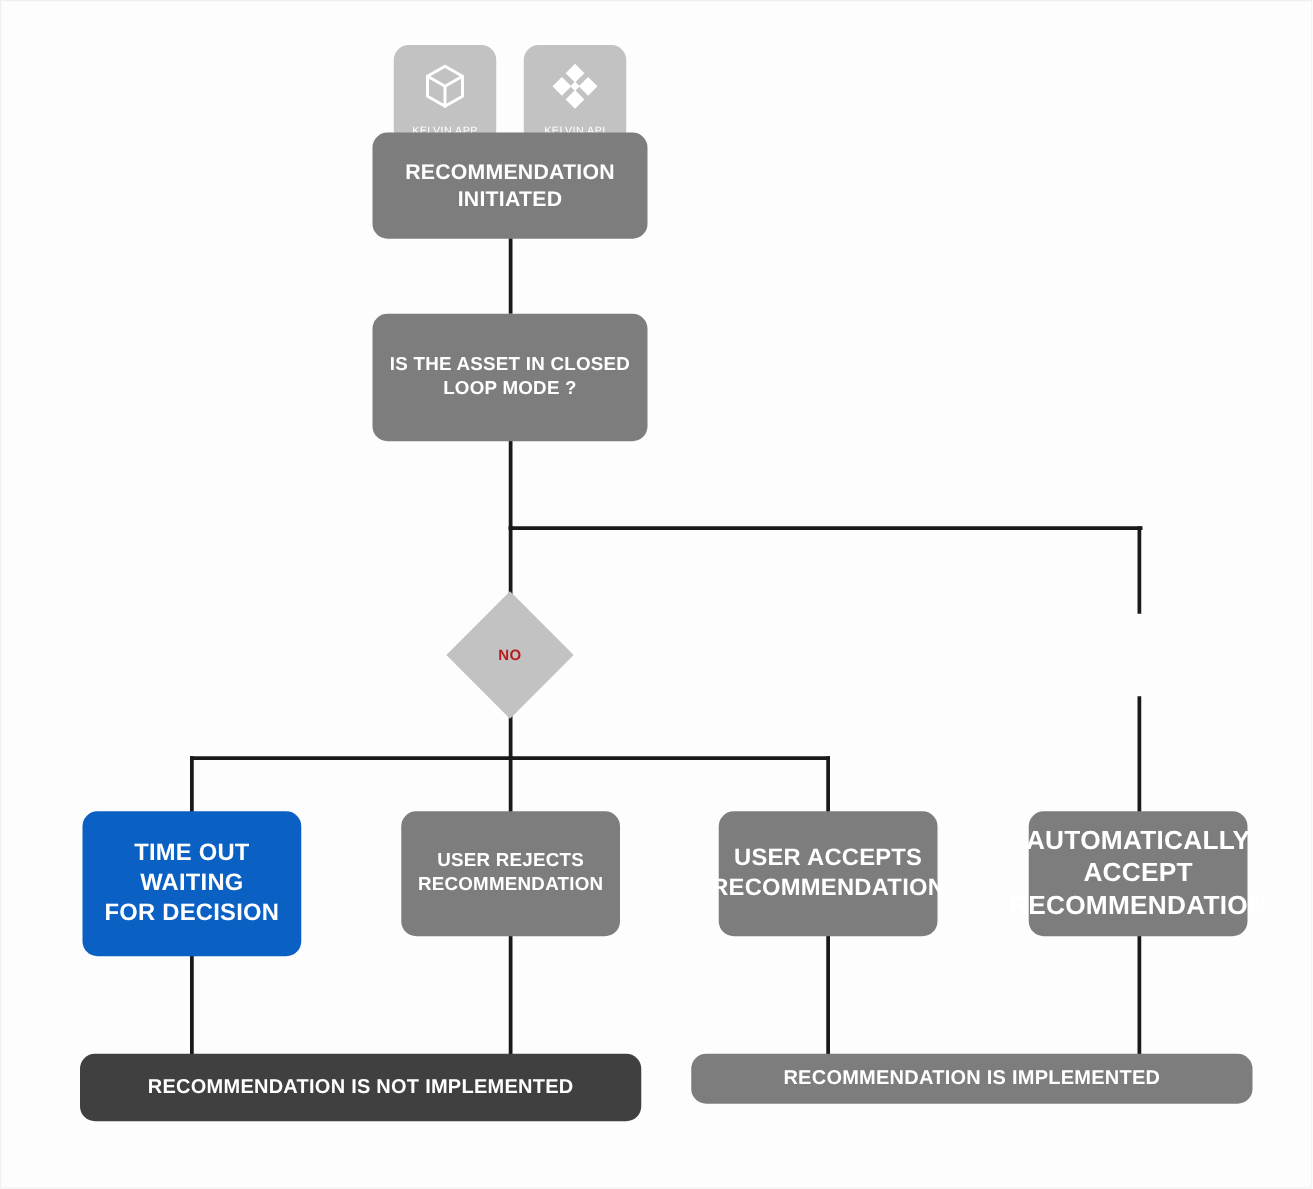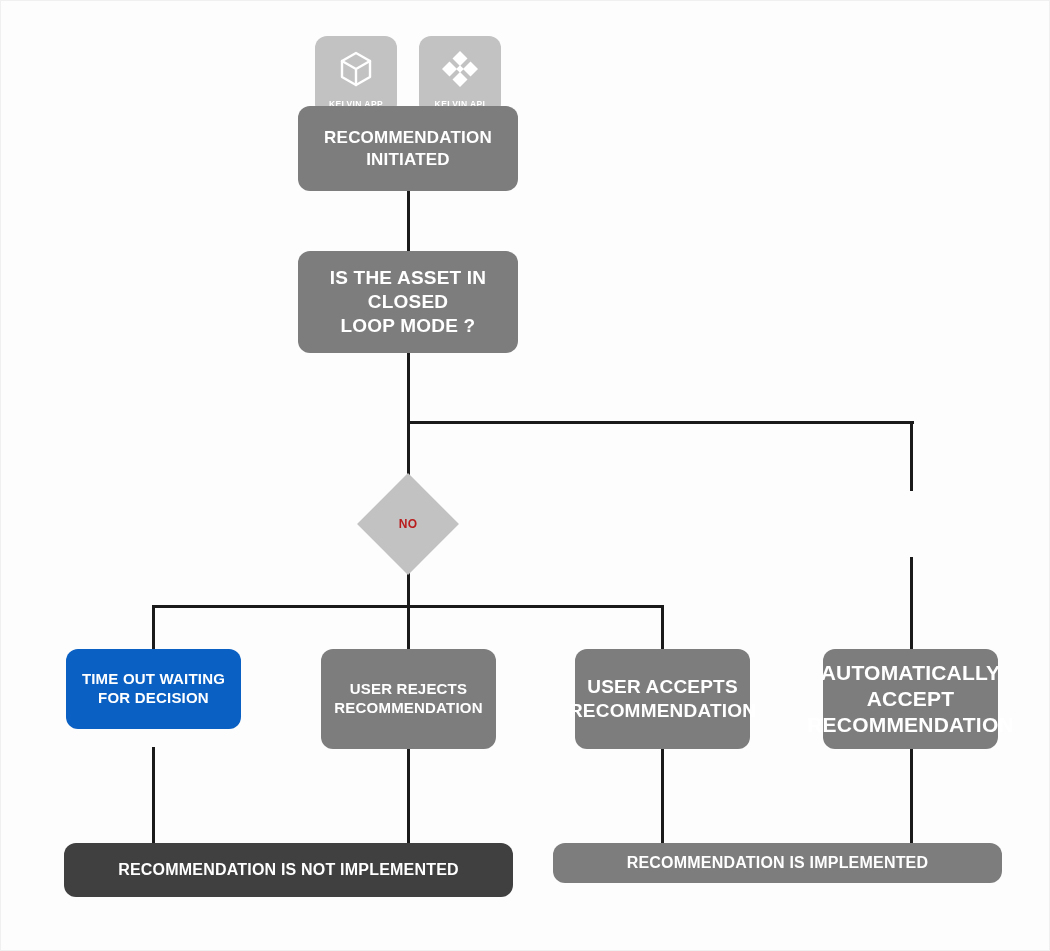--- a/index.html
+++ b/index.html
@@ -75,7 +75,7 @@
     right: 0;
     text-align: center;
     font-size: 8.5px;
-    font-weight: bold;
+    font-weight: normal;
     color: #ffffff;
     letter-spacing: 0.4px;
   }

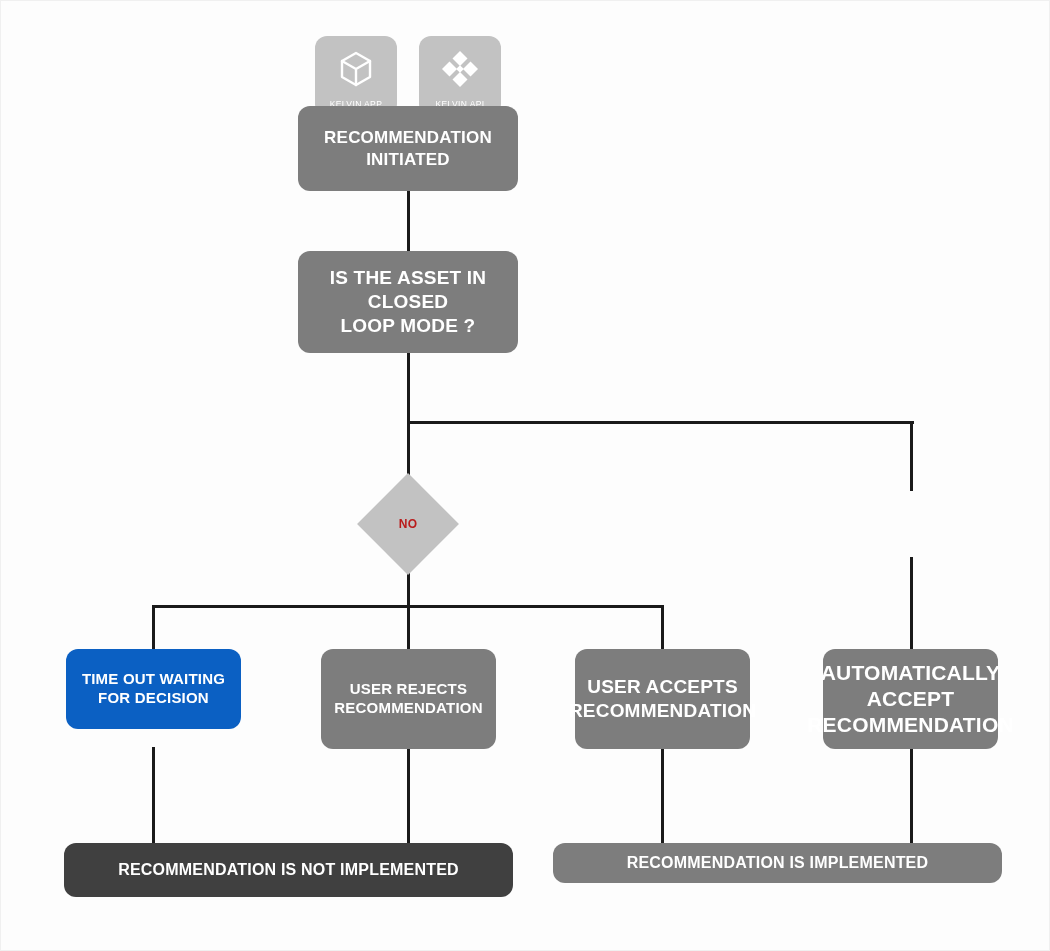--- a/index.html
+++ b/index.html
@@ -167,7 +167,7 @@
     </div>
   </div>
 
-  <div class="node rounded gray" style="left:297px; top:250px; width:220px; height:102px; font-size:19px;">
+  <div class="node rounded gray" style="left:297px; top:250px; width:220px; height:102px; font-size:15px;">
     <div>
       <div>IS THE ASSET IN CLOSED</div>
       <div>LOOP MODE ?</div>

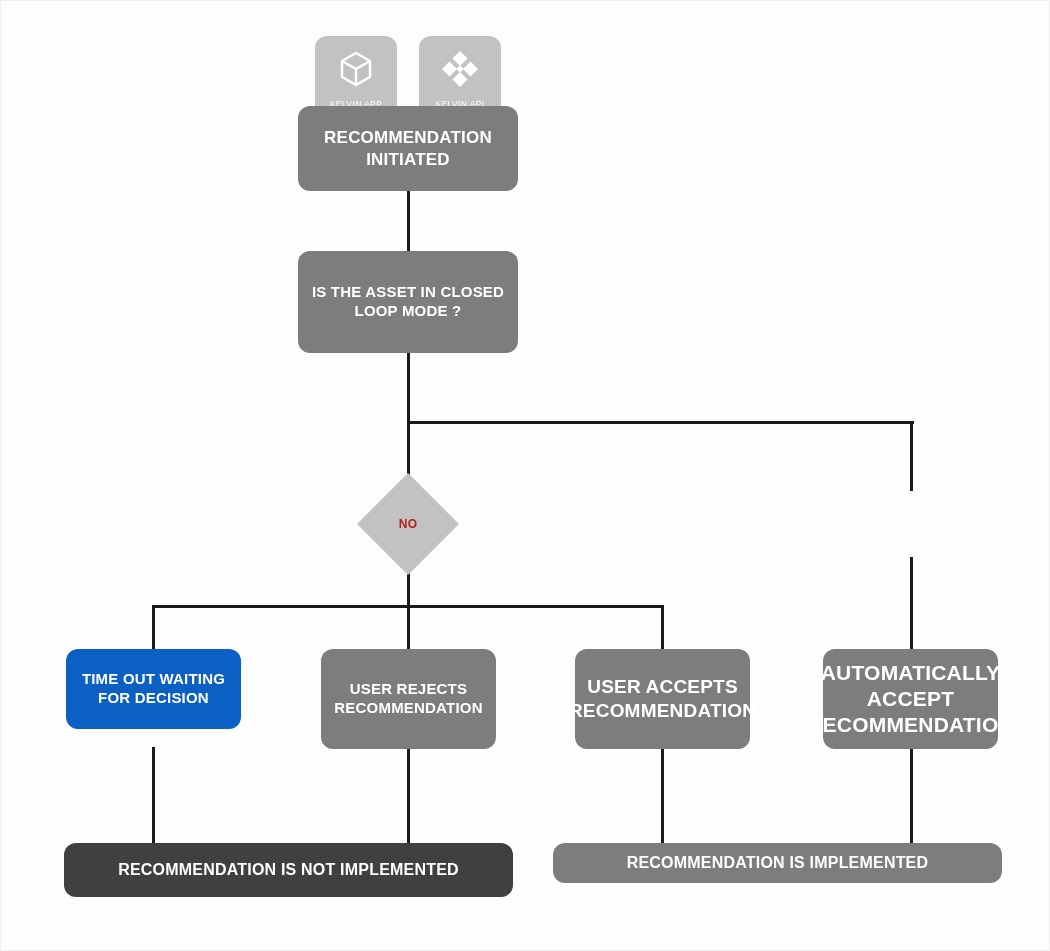--- a/index.html
+++ b/index.html
@@ -180,7 +180,7 @@
   </div>
 
 
-  <div class="node rounded blue" style="left:65px; top:648px; width:175px; height:80px; font-size:15px;">
+  <div class="node rounded blue" style="left:65px; top:648px; width:175px; height:116px; font-size:19px;">
     <div>
       <div>TIME OUT WAITING</div>
       <div>FOR DECISION</div>

